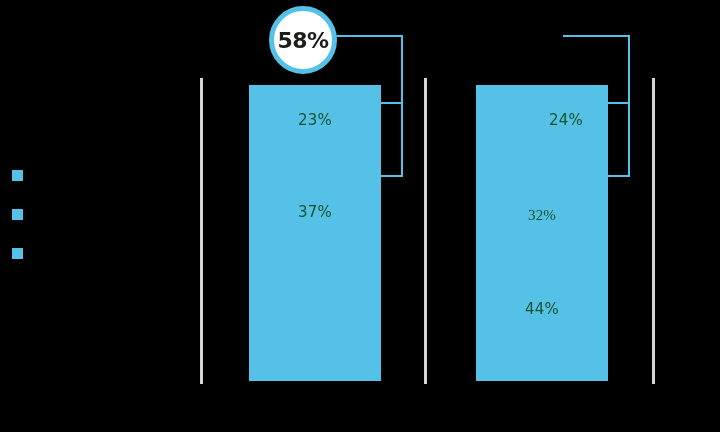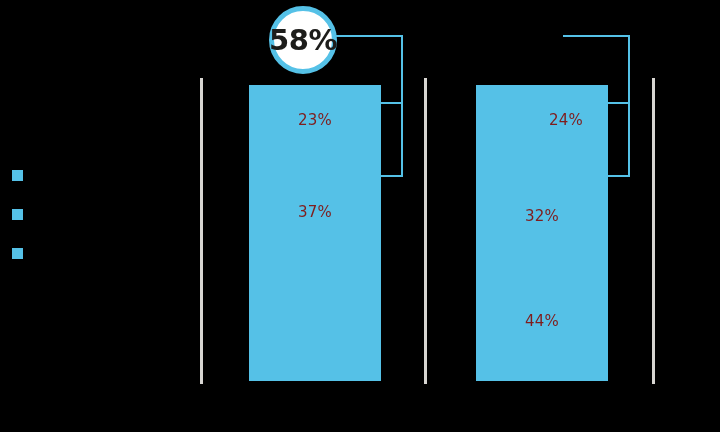--- a/index.html
+++ b/index.html
@@ -86,7 +86,7 @@
     justify-content: center;
   }
   .badge-text {
-    font-size: 29px;
+    font-size: 22px;
     font-weight: bold;
     color: #1d1d1b;
     letter-spacing: -0.5px;

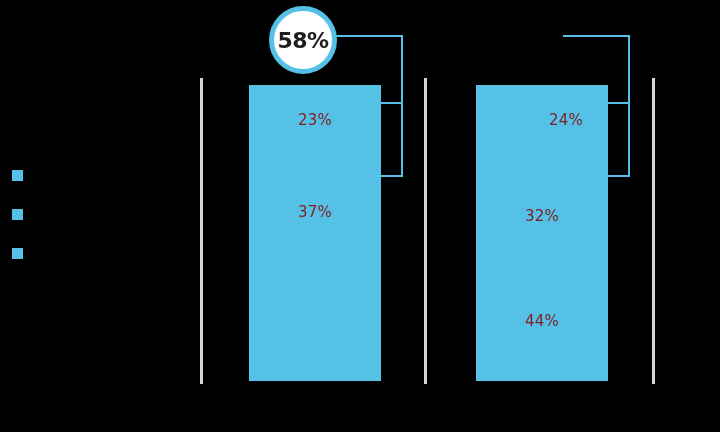--- a/index.html
+++ b/index.html
@@ -68,7 +68,7 @@
     right: 0;
     text-align: center;
     font-size: 15px;
-    color: #7f1d1d;
+    color: #14532d;
     letter-spacing: .2px;
   }
 

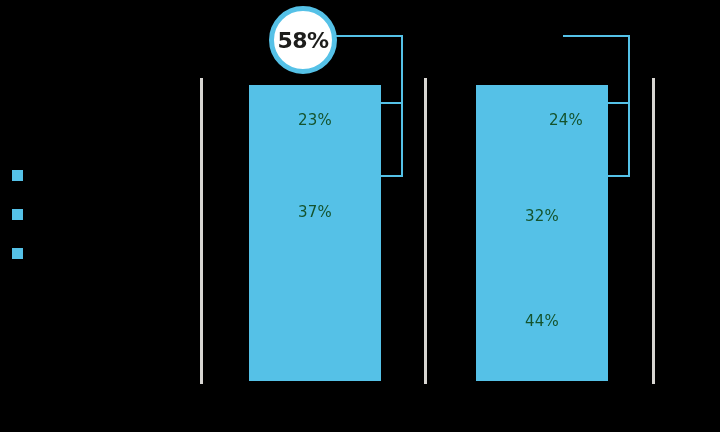--- a/index.html
+++ b/index.html
@@ -158,7 +158,7 @@
     <div class="seg" style="height:96px;">
       <span class="seg-label" style="top:26px;padding-left:48px;">24%</span>
     </div>
-    <div class="seg" style="height:92px;">
+    <div class="seg" style="height:92px;font-family:Liberation Serif, serif;">
       <span class="seg-label" style="top:26px;">32%</span>
     </div>
     <div class="seg" style="height:108px;">

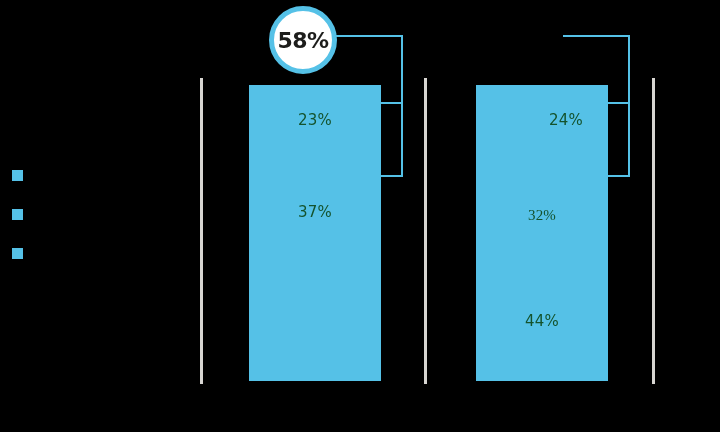--- a/index.html
+++ b/index.html
@@ -162,7 +162,7 @@
       <span class="seg-label" style="top:26px;">32%</span>
     </div>
     <div class="seg" style="height:108px;">
-      <span class="seg-label" style="top:39px;">44%</span>
+      <span class="seg-label" style="top:27px;">44%</span>
     </div>
   </div>
 

